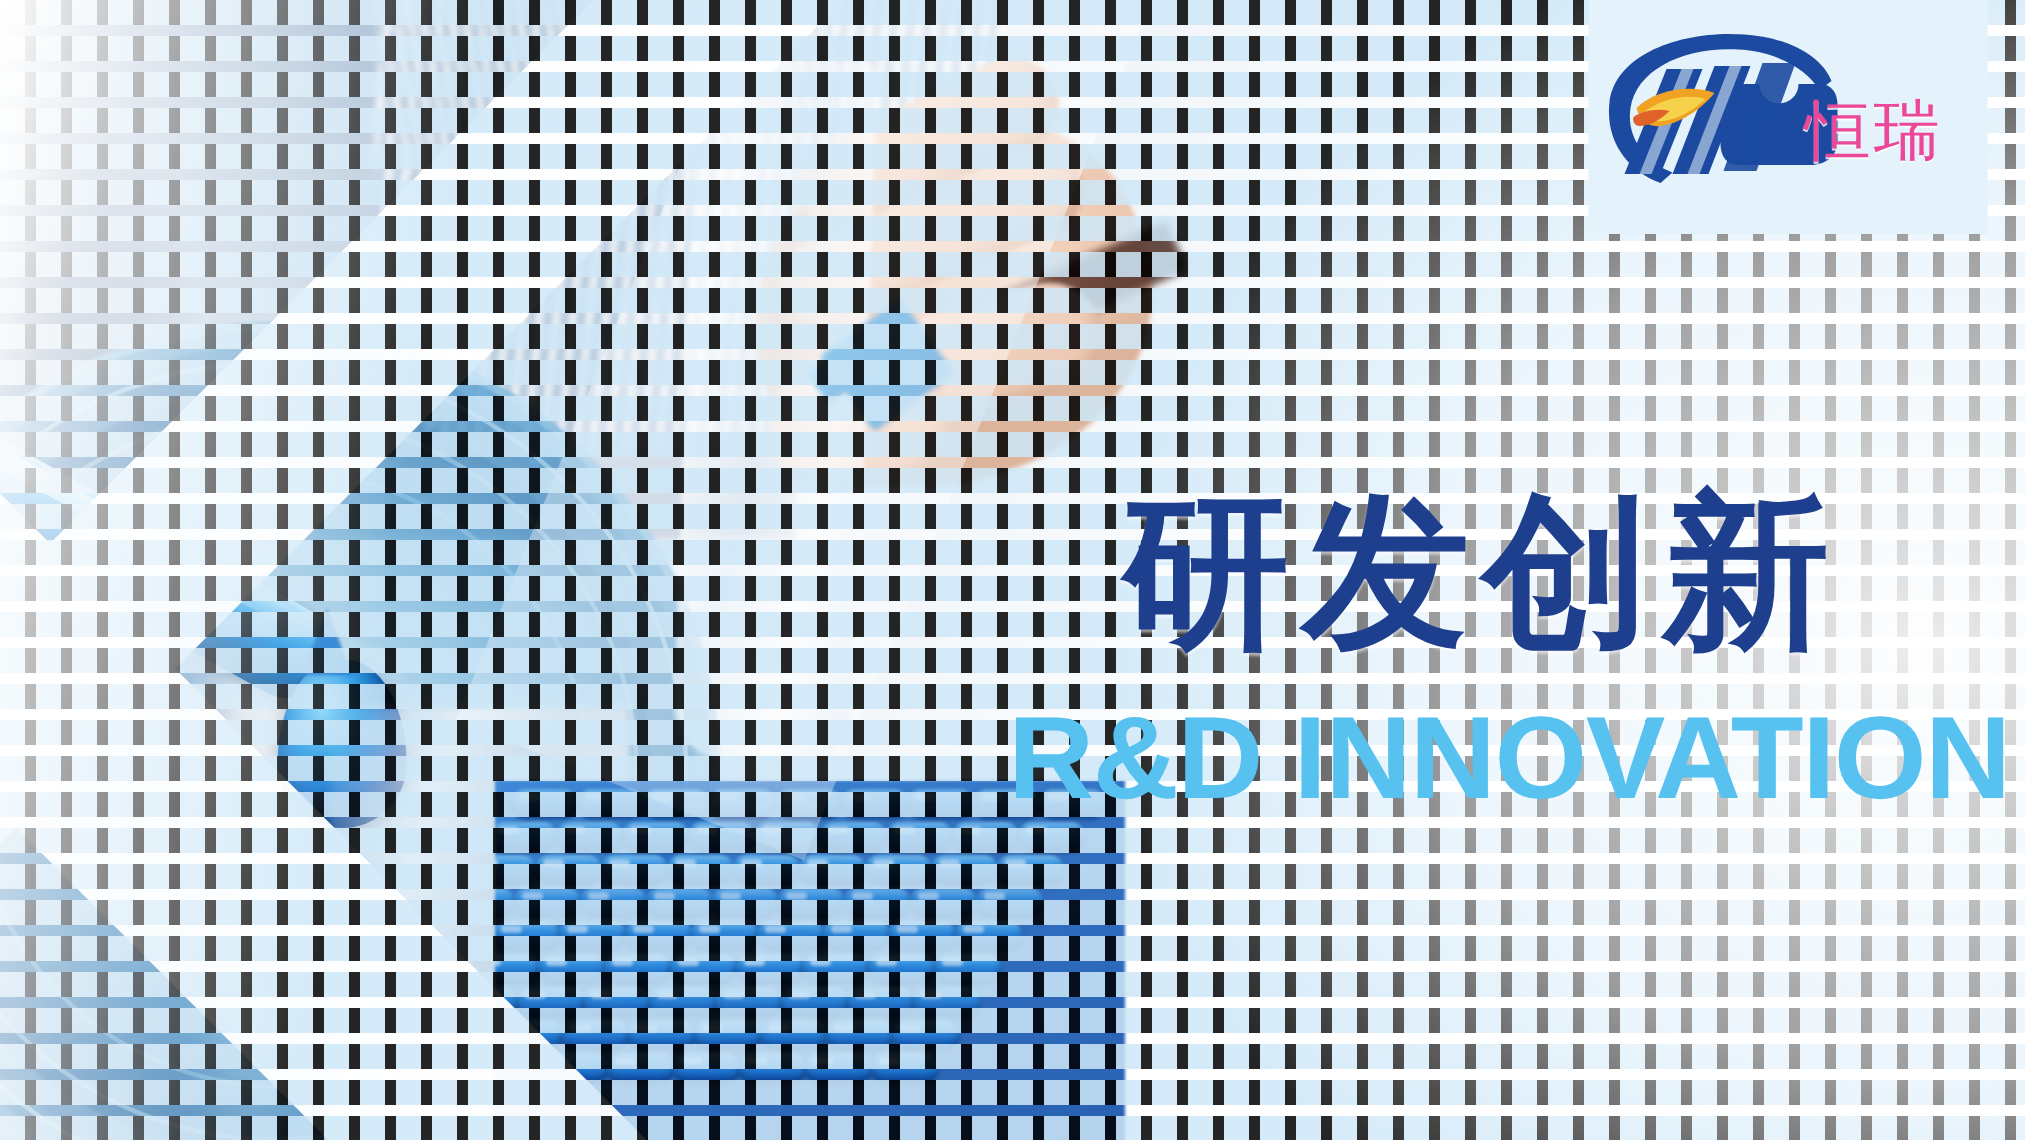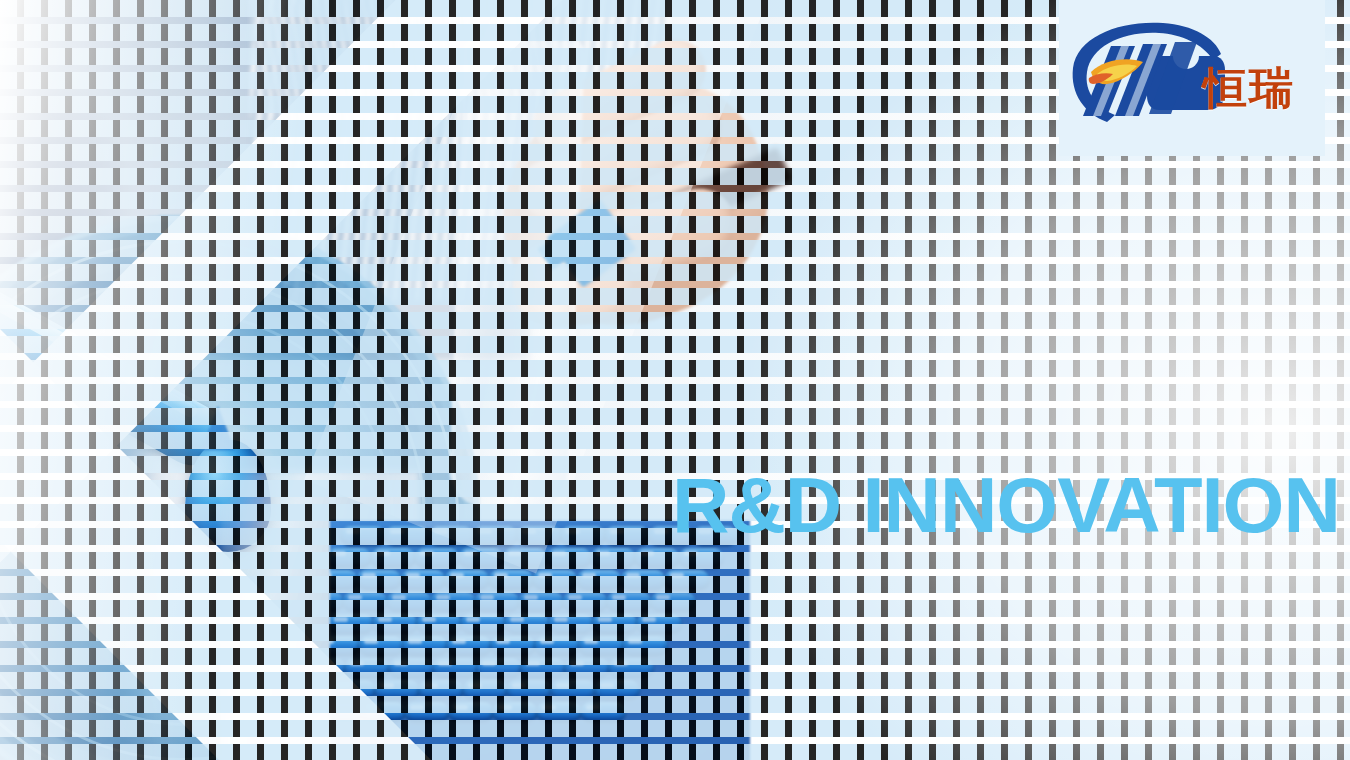--- a/index.html
+++ b/index.html
@@ -279,10 +279,10 @@
   .logo-cn{
     position:absolute;left:140px;top:50px;
     font-family:"DejaVu Sans","Liberation Sans",sans-serif;
-    font-weight:700;
+    font-weight:400;
     font-size:44px;
     letter-spacing:2px;
-    color:#c2410c;
+    color:#ec4899;
     text-shadow:0 1px 0 rgba(255,255,255,.8);
     line-height:1;
     white-space:nowrap;

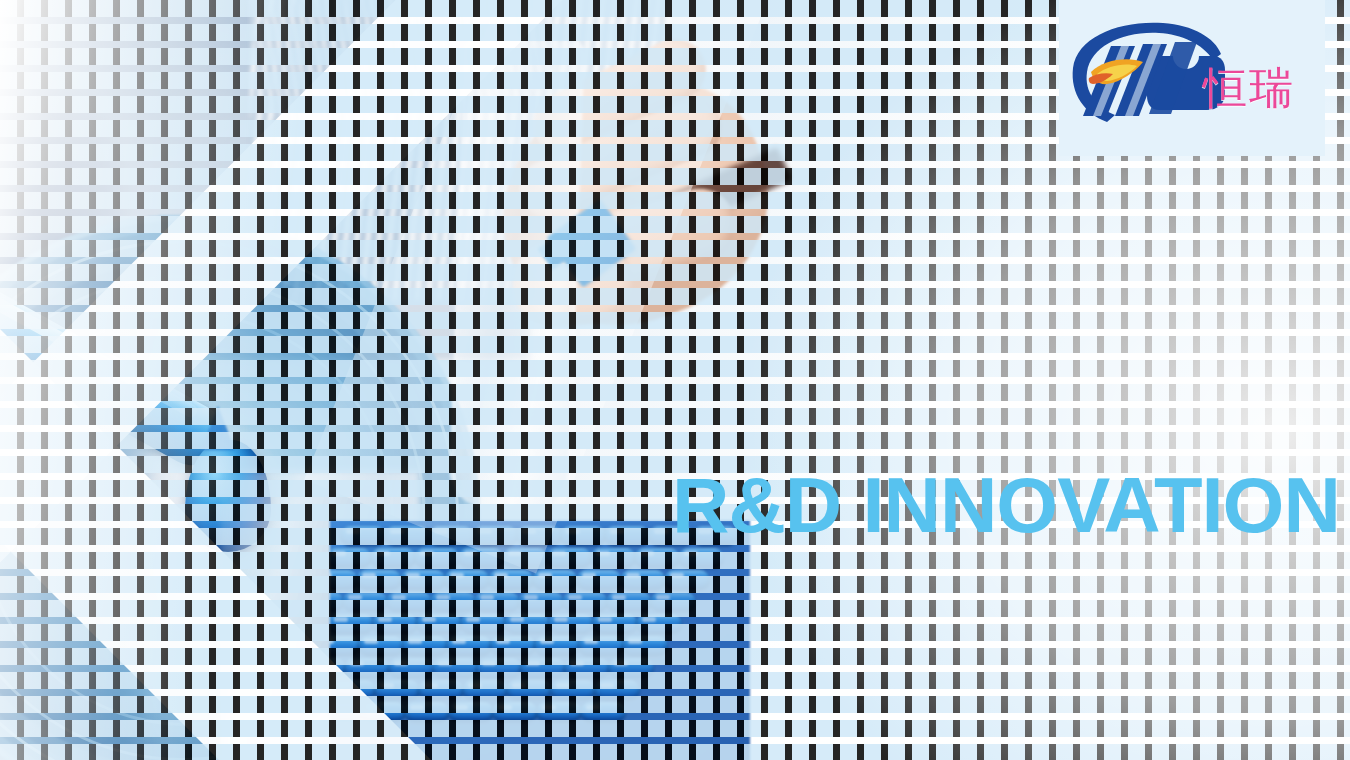--- a/index.html
+++ b/index.html
@@ -465,6 +465,7 @@
     <div class="logo-cn">恒瑞</div>
   </div>
 
+  <div class="title-cn">研发创新</div>
   <div class="title-en">R&amp;D INNOVATION</div>
 
 </div>

